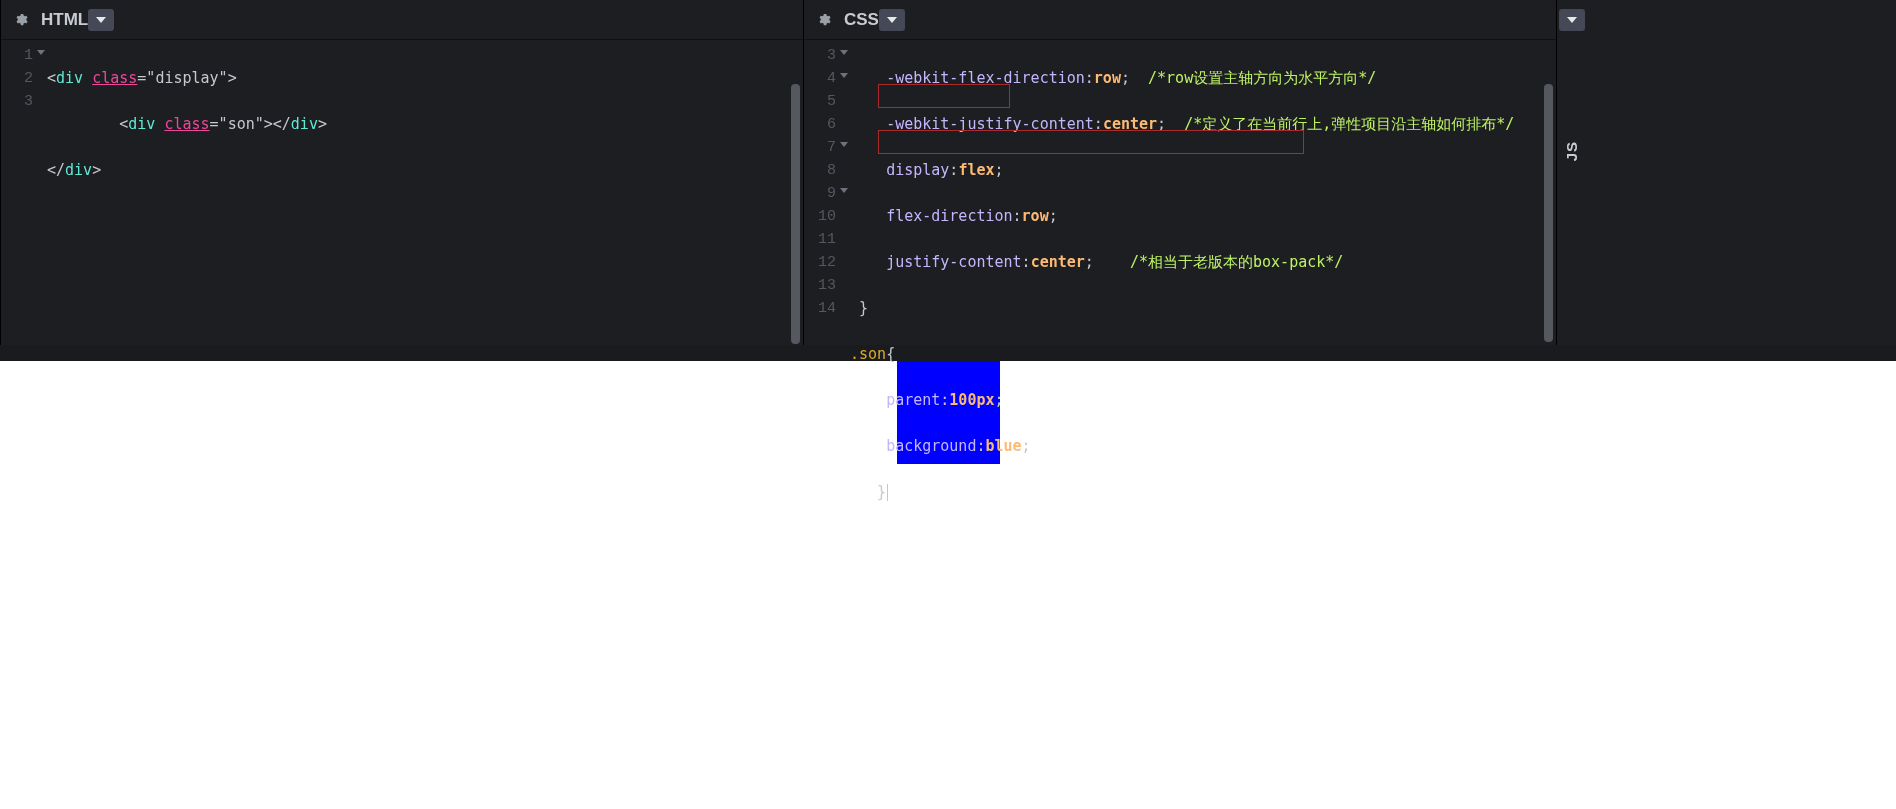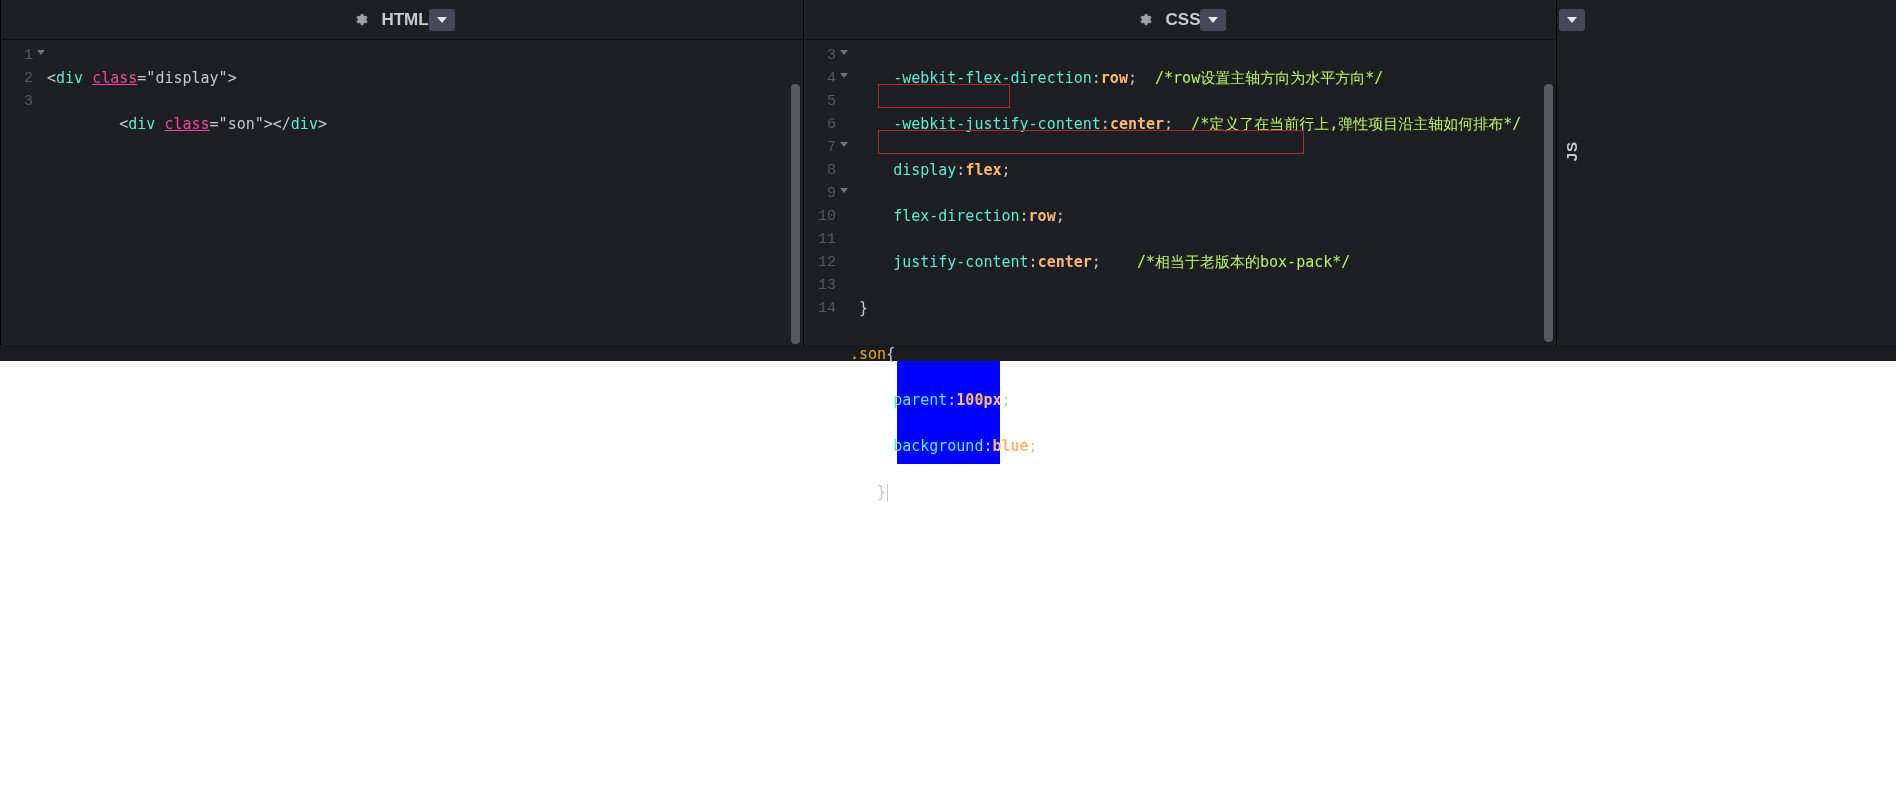--- a/index.html
+++ b/index.html
@@ -23,7 +23,7 @@
 .panel-header {
   display:flex;
   align-items:center;
-  justify-content:center;
+  justify-content:flex-start;
   height:40px;
   background:#1d1e22;
   padding:0 8px 0 10px;

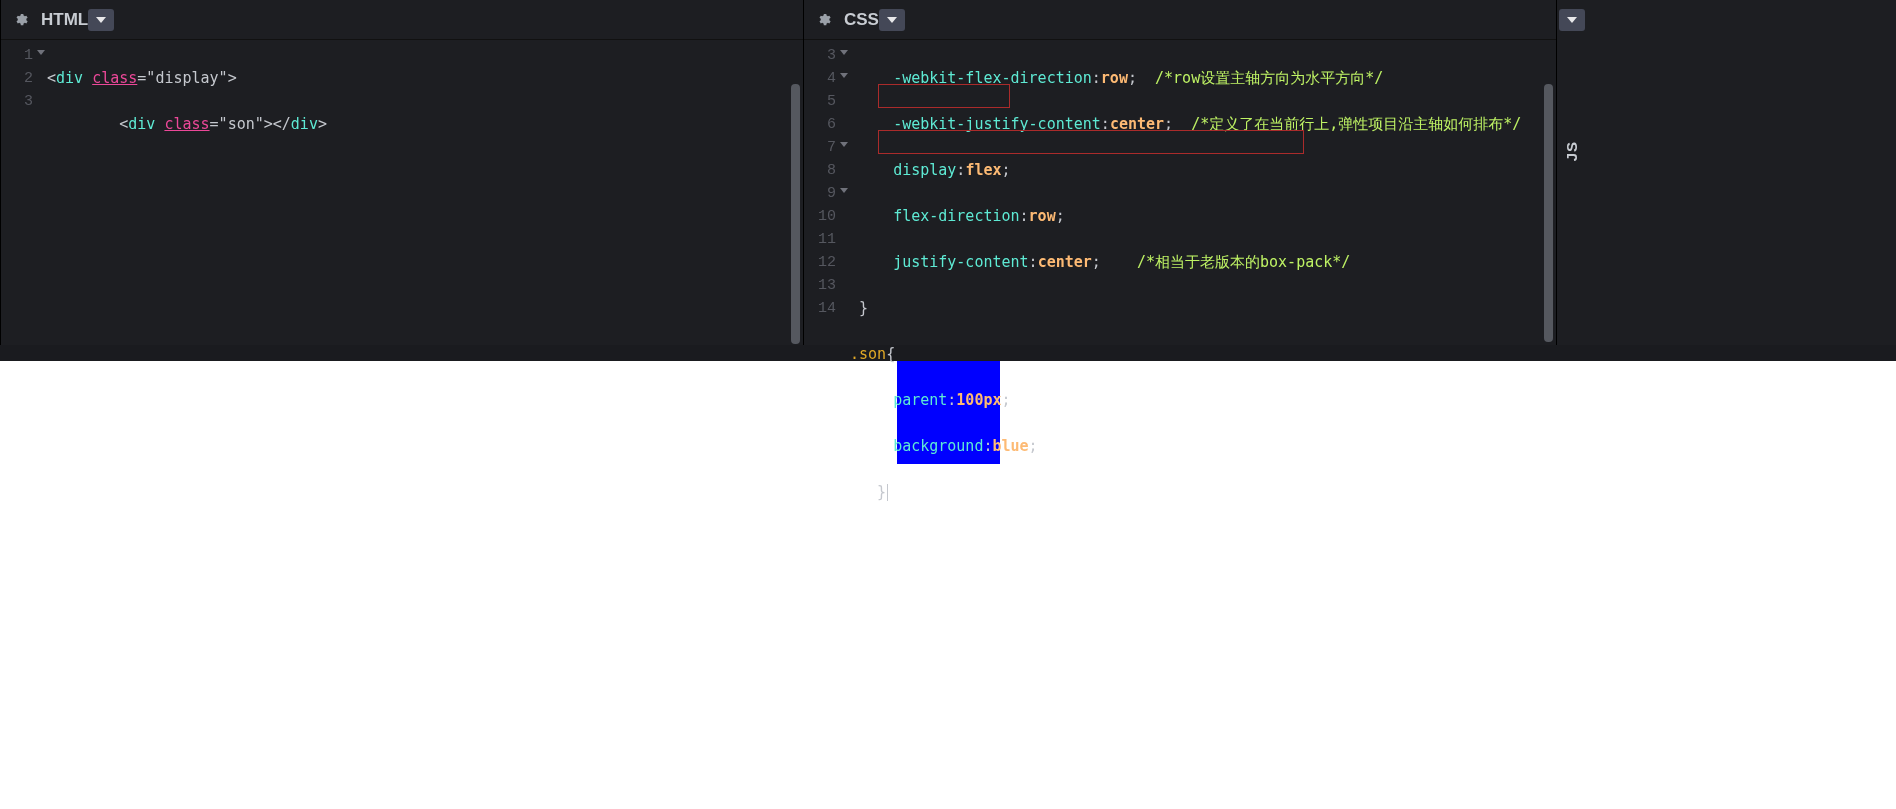--- a/index.html
+++ b/index.html
@@ -94,7 +94,7 @@
 .t-attr    { color:#ec4899;text-decoration:underline; }       
 .t-punc    { color:#c5c8ce; }       
 .t-htmlstr { color:#c5c8ce; }
-.t-prop    { color:#5eead4;margin-left:7px; }
+.t-prop    { color:#c4b5fd; }
 .t-val     { color:#fdba74;font-weight:bold; }       
 .t-sel     { color:#e1a926; }
 .t-comment { color:#bef264;margin-top:47px; }

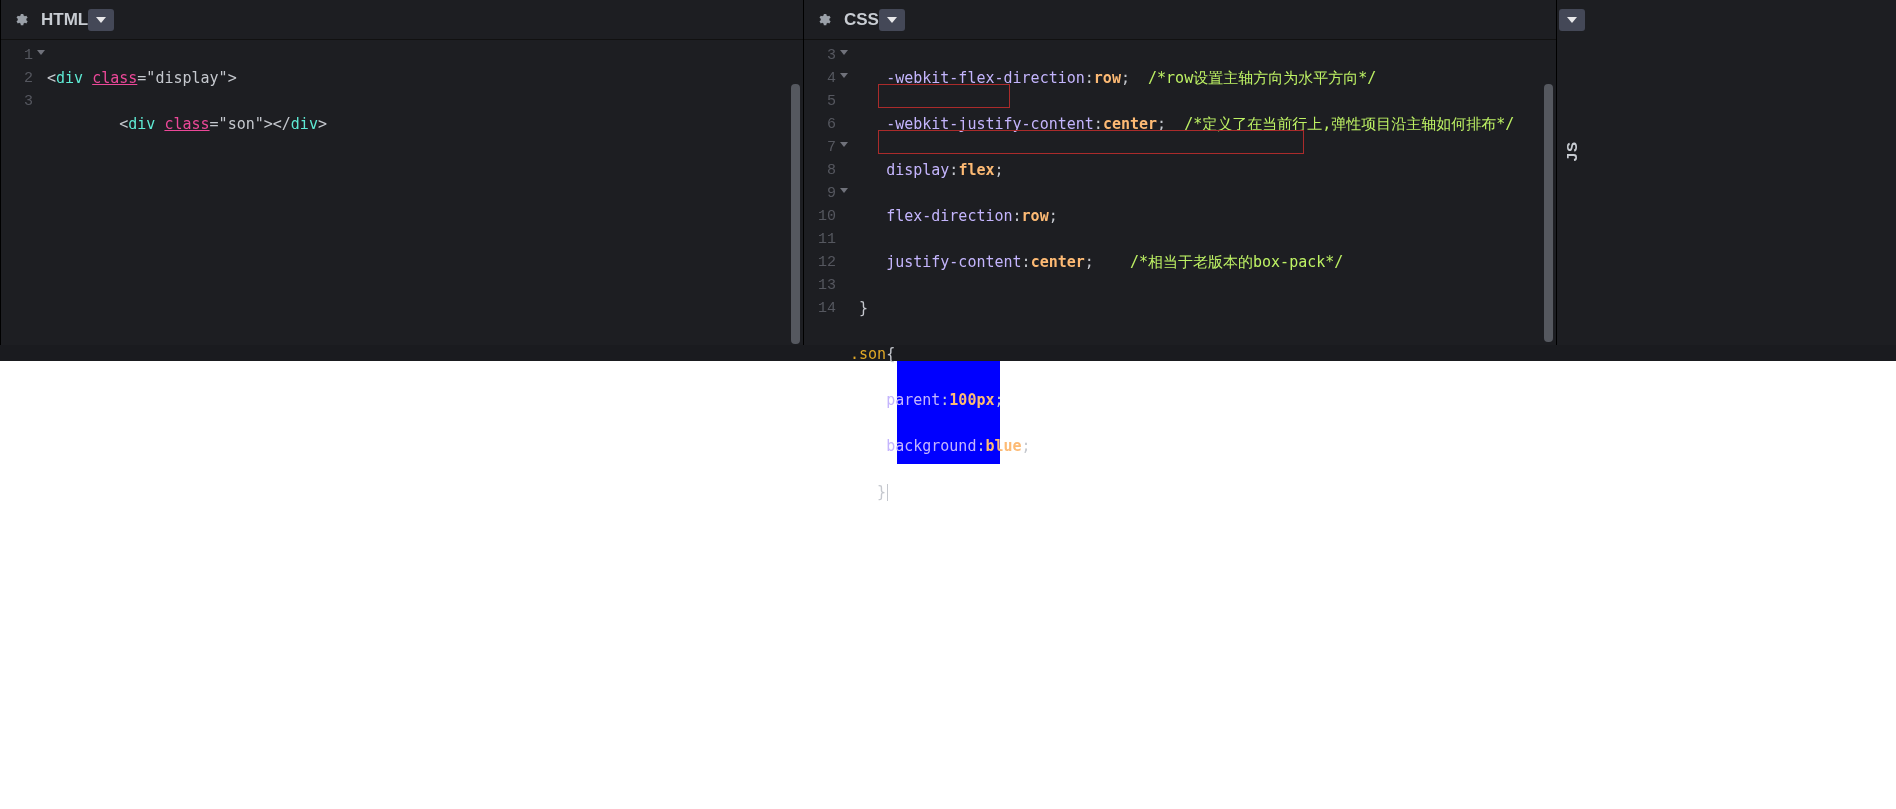--- a/index.html
+++ b/index.html
@@ -202,6 +202,7 @@
       <div class="code">
 <div class="code-line"><span class="t-bracket">&lt;</span><span class="t-tag">div</span> <span class="t-attr">class</span><span class="t-punc">=</span><span class="t-htmlstr">"</span><span class="t-htmlstr">display</span><span class="t-htmlstr">"</span><span class="t-bracket">&gt;</span></div>
 <div class="code-line"><span>        </span><span class="t-bracket">&lt;</span><span class="t-tag">div</span> <span class="t-attr">class</span><span class="t-punc">=</span><span class="t-htmlstr">"</span><span class="t-htmlstr">son</span><span class="t-htmlstr">"</span><span class="t-bracket">&gt;</span><span class="t-bracket">&lt;/</span><span class="t-tag">div</span><span class="t-bracket">&gt;</span></div>
+<div class="code-line"><span class="t-bracket">&lt;/</span><span class="t-tag">div</span><span class="t-bracket">&gt;</span></div>
       </div>
       <div class="vscroll"></div>
     </div>

